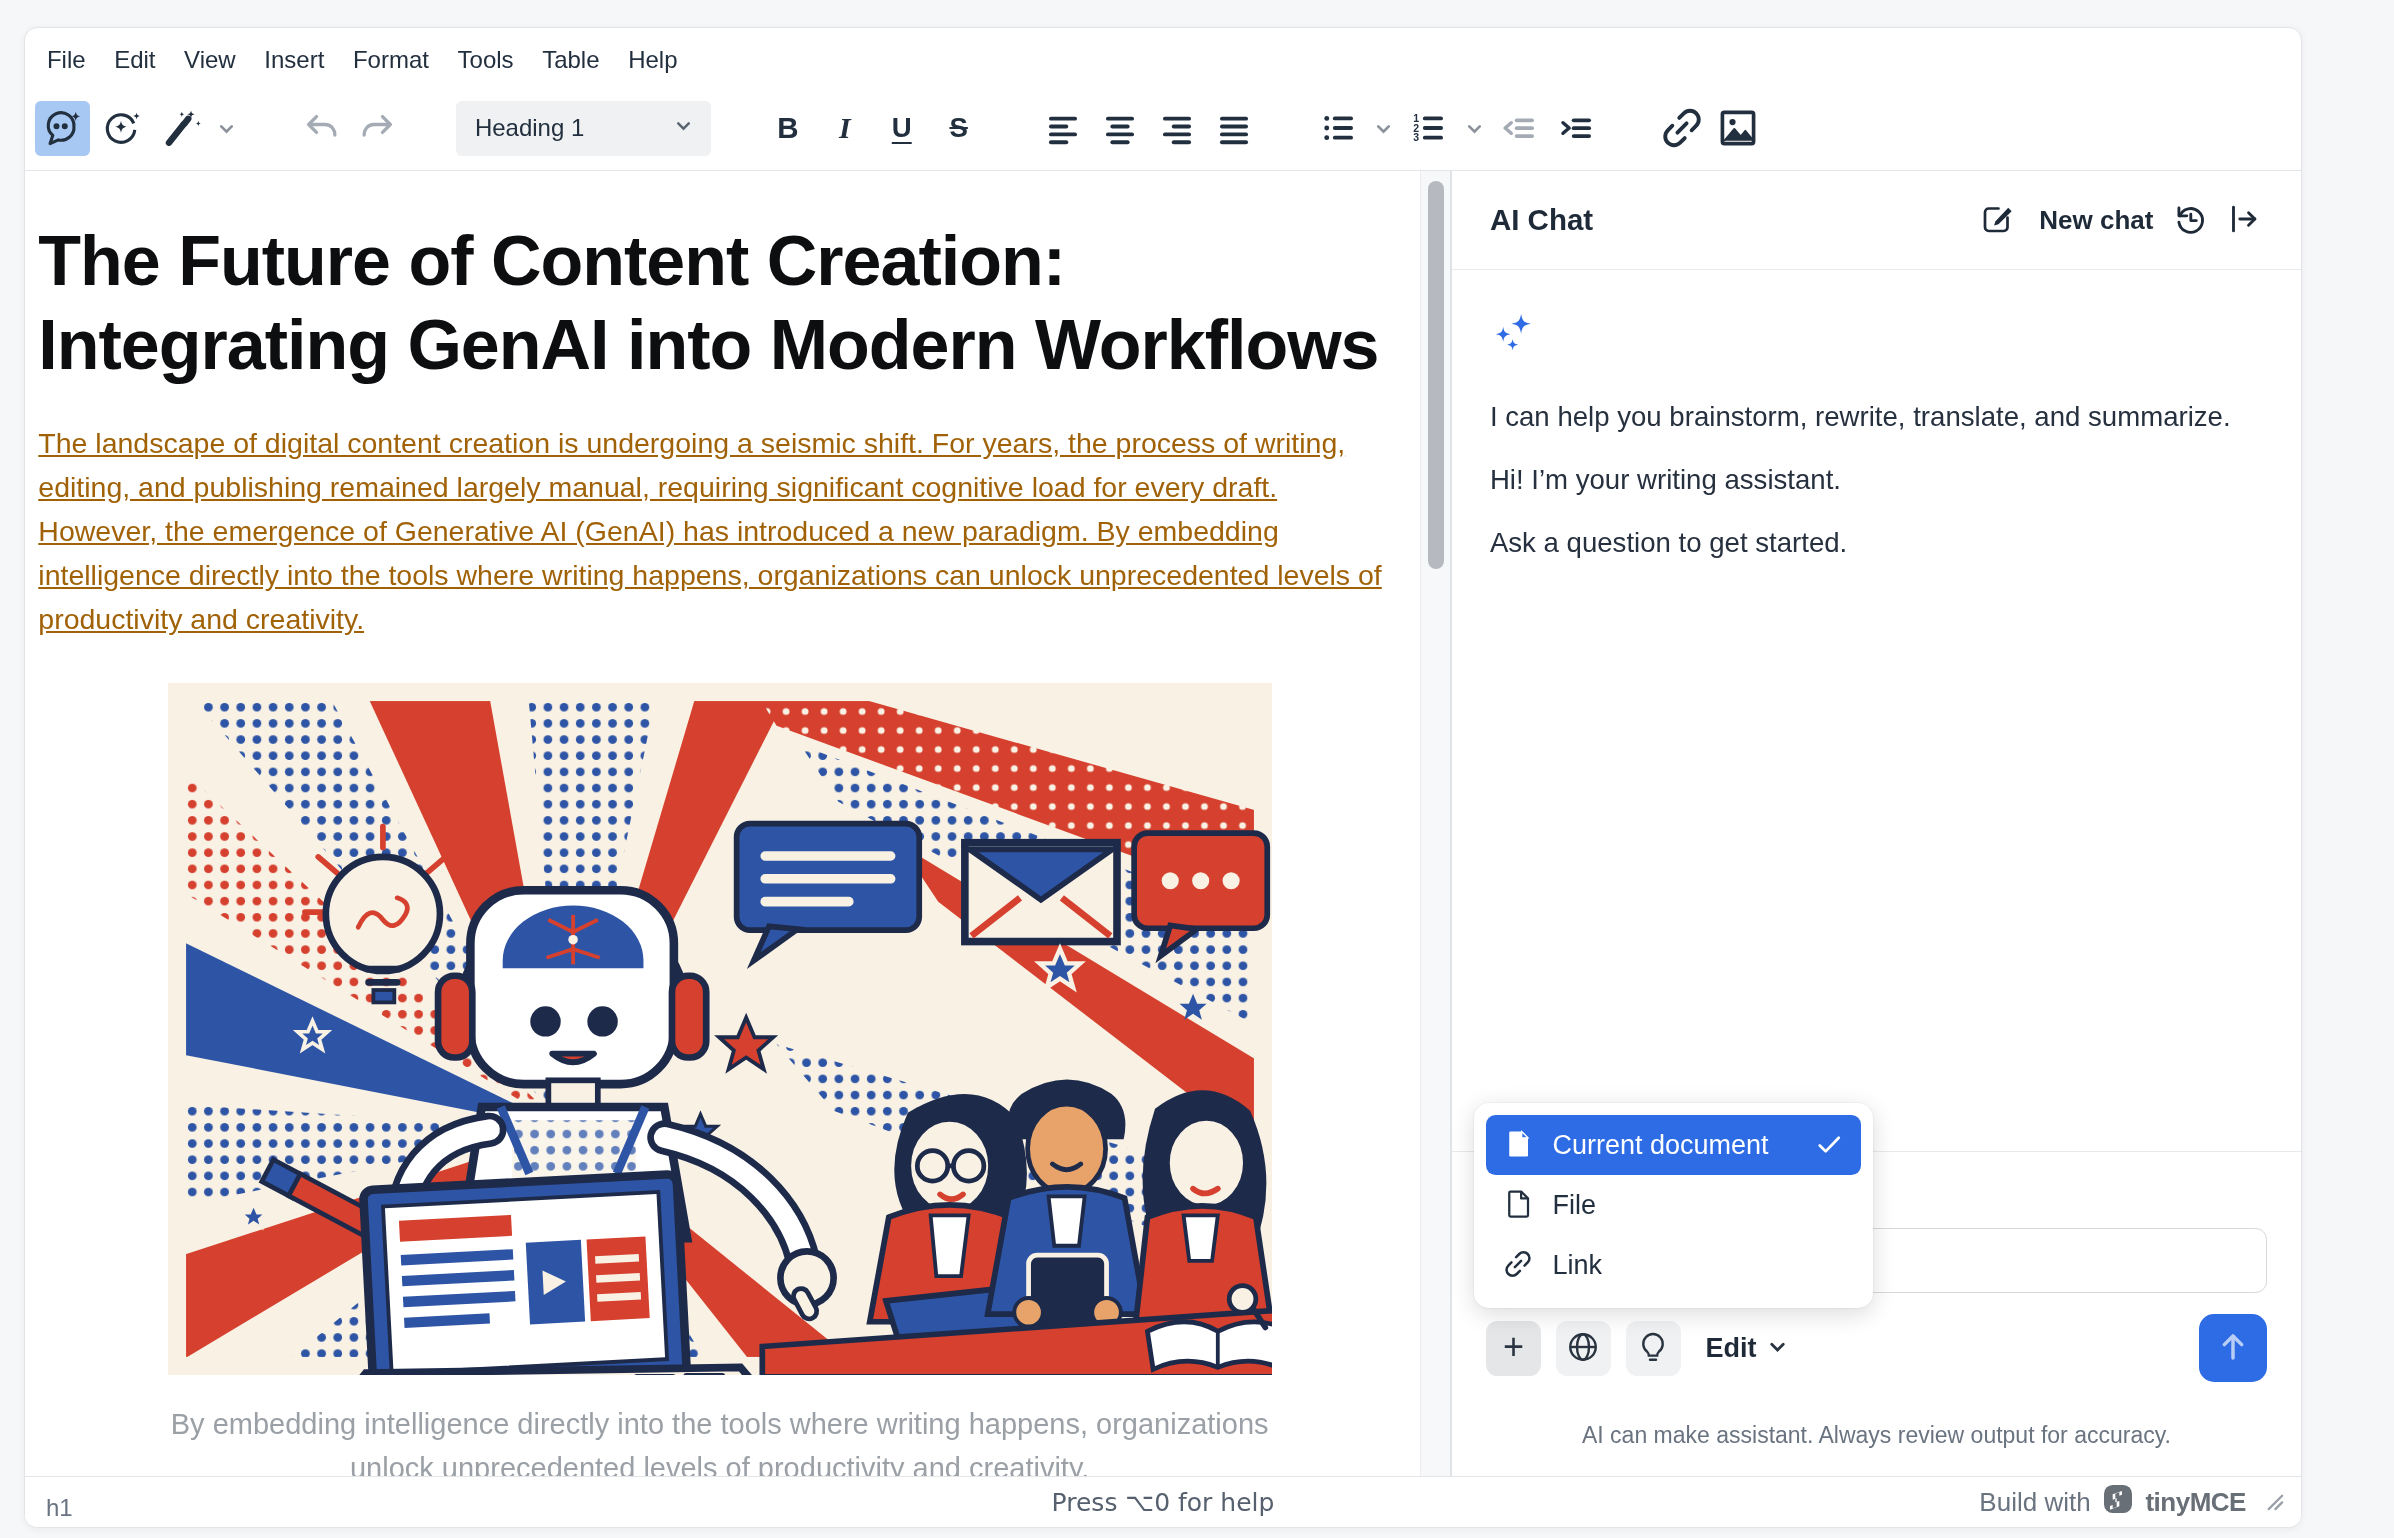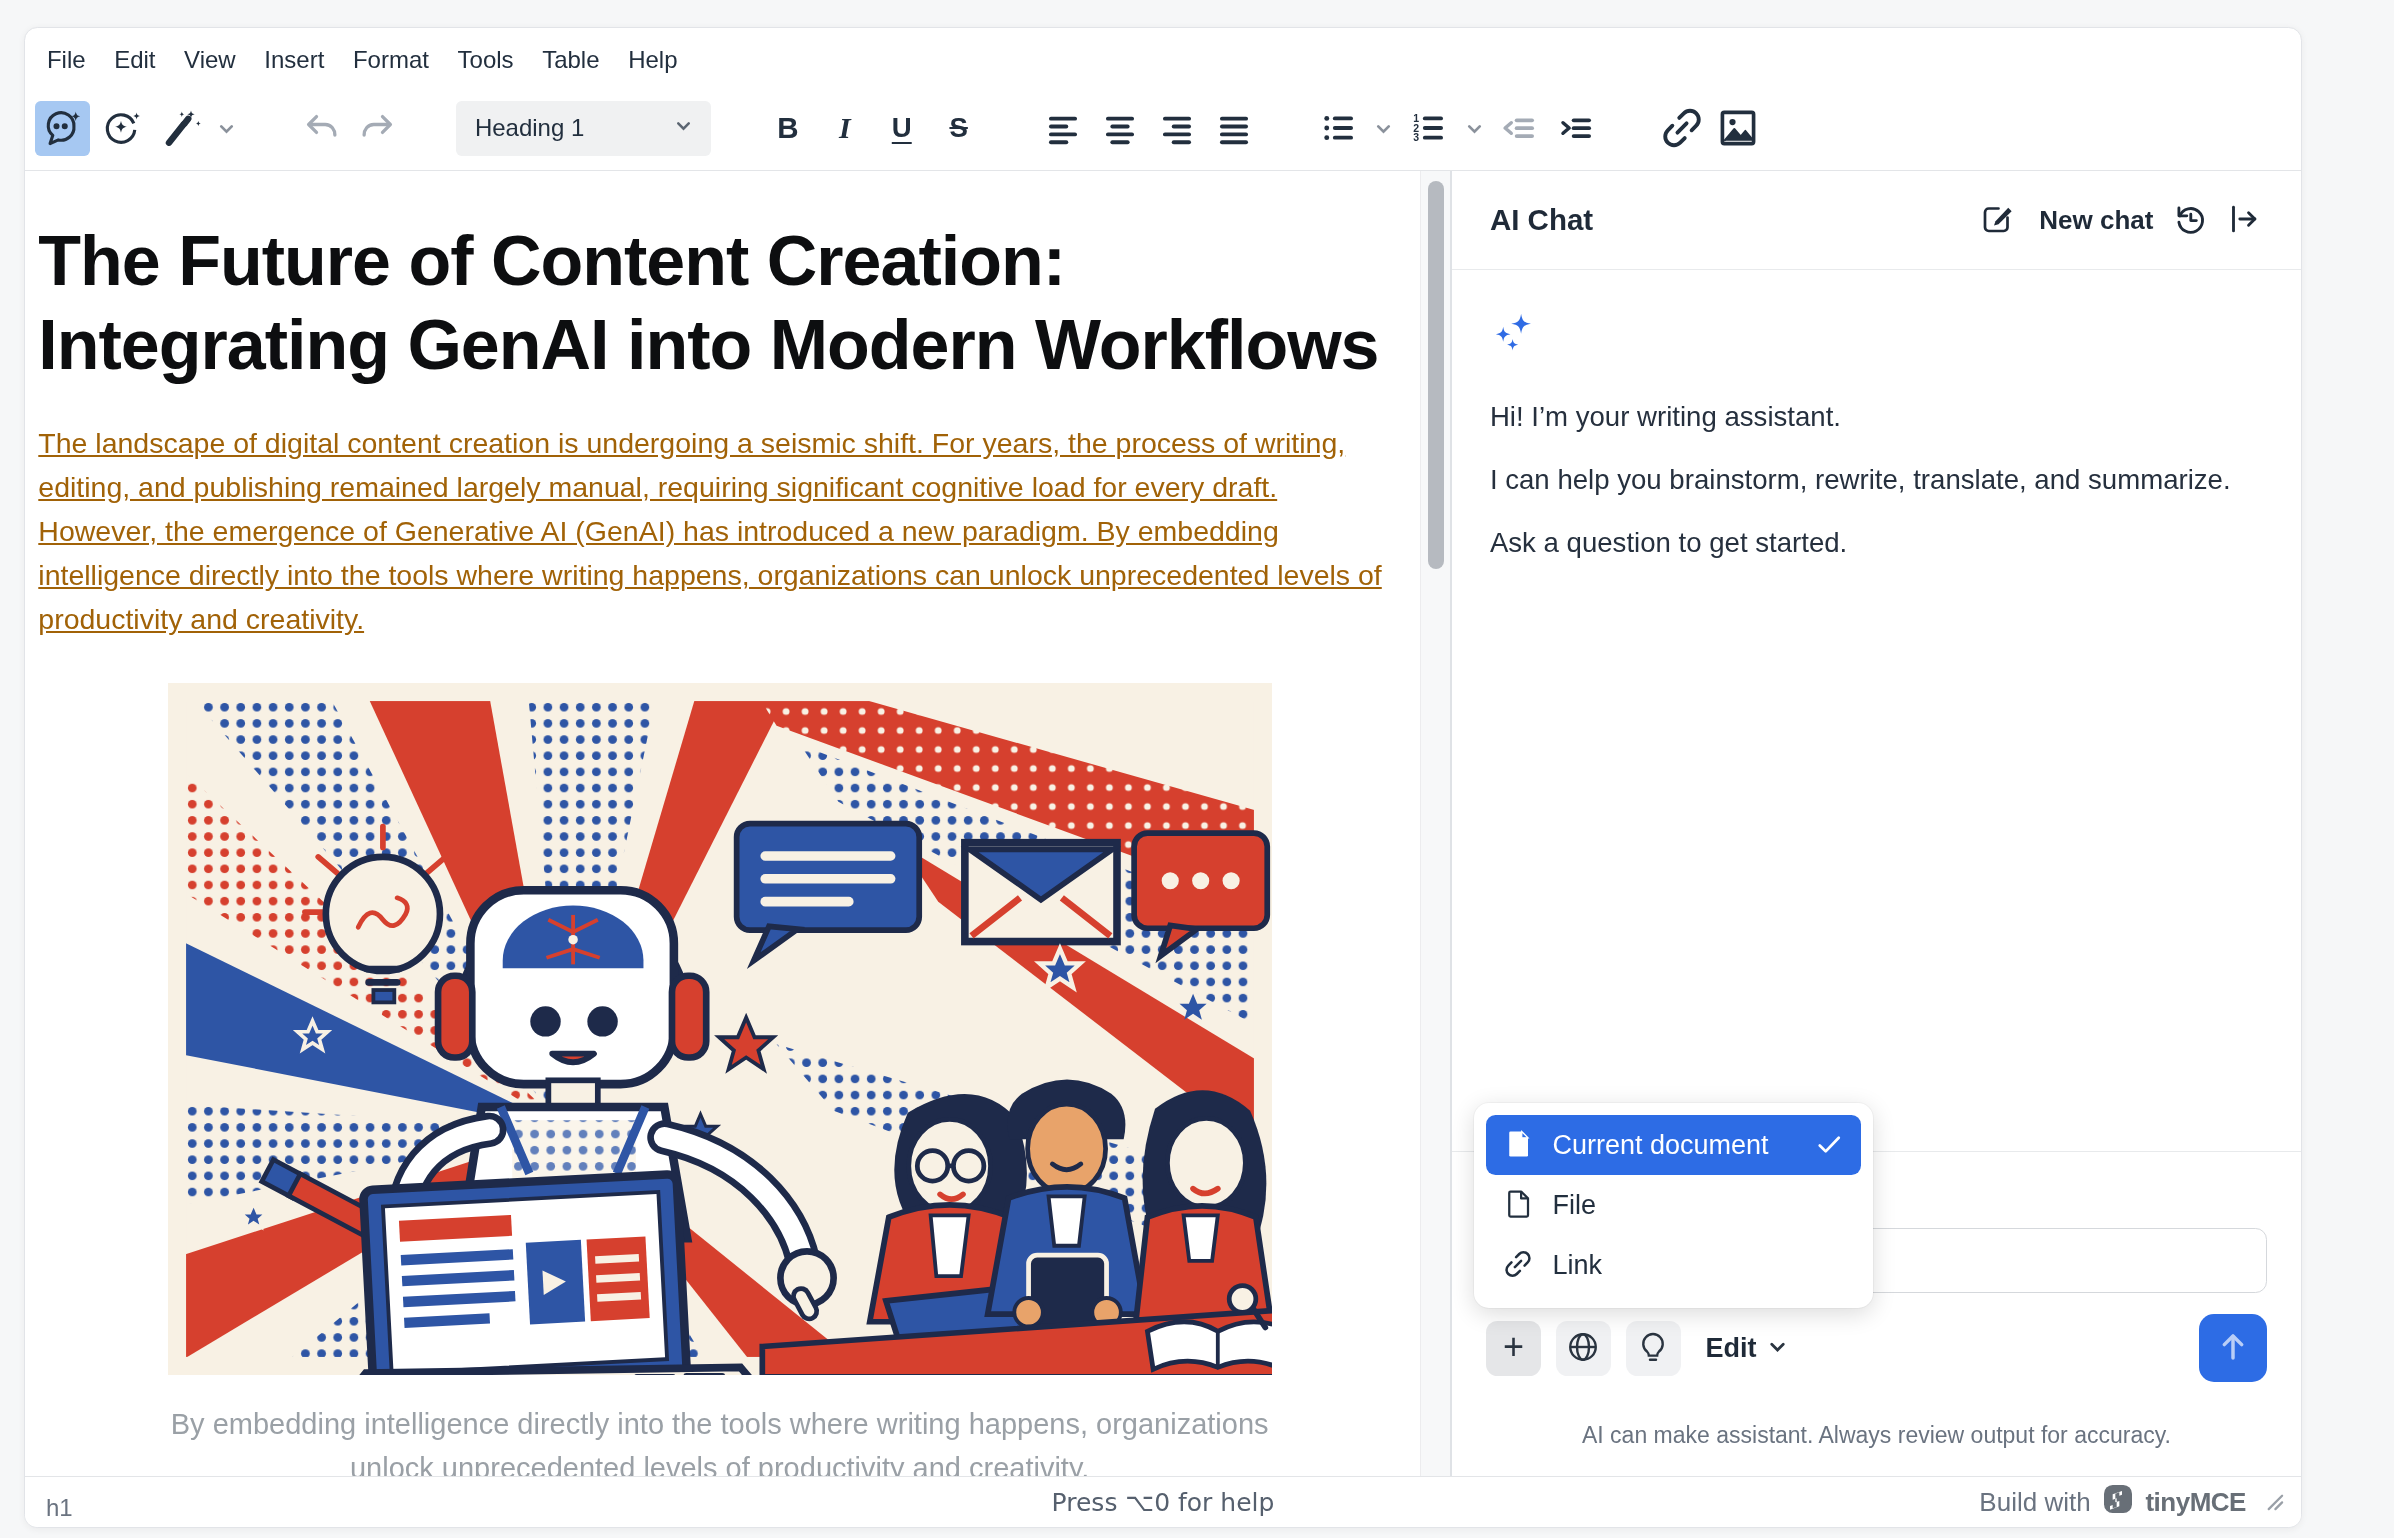--- a/index.html
+++ b/index.html
@@ -578,8 +578,8 @@
           </svg>
         </div>
         <div class="chat-greeting">
+          <p>I can help you brainstorm, rewrite, translate, and summarize.</p>
           <p>Hi! I’m your writing assistant.</p>
-          <p>I can help you brainstorm, rewrite, translate, and summarize.</p>
           <p>Ask a question to get started.</p>
         </div>
       </div>

